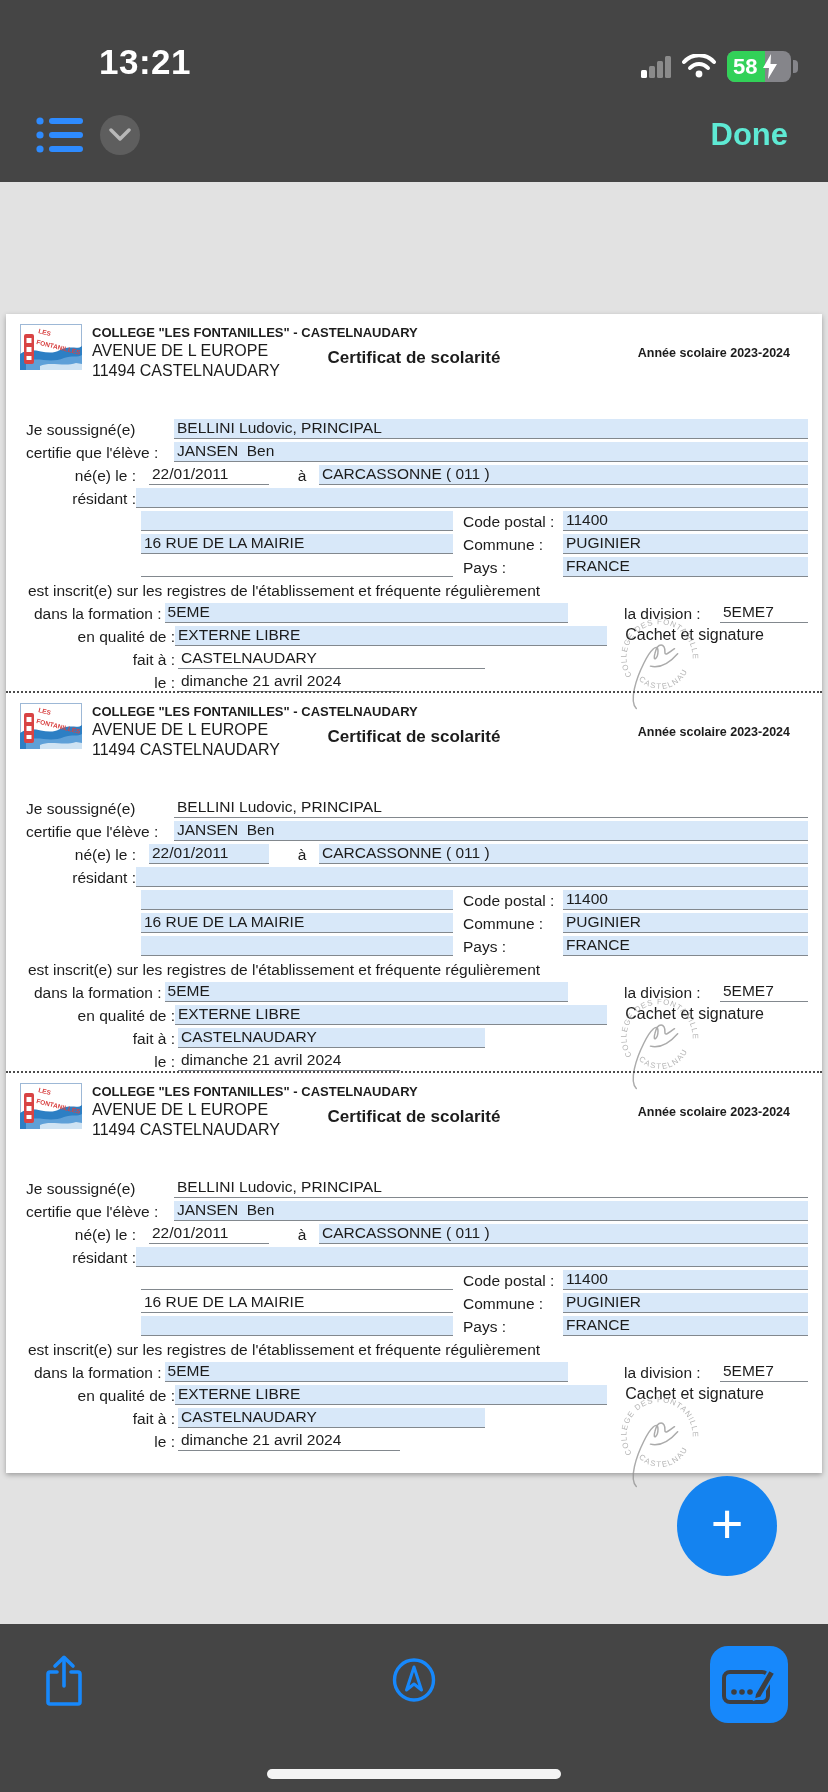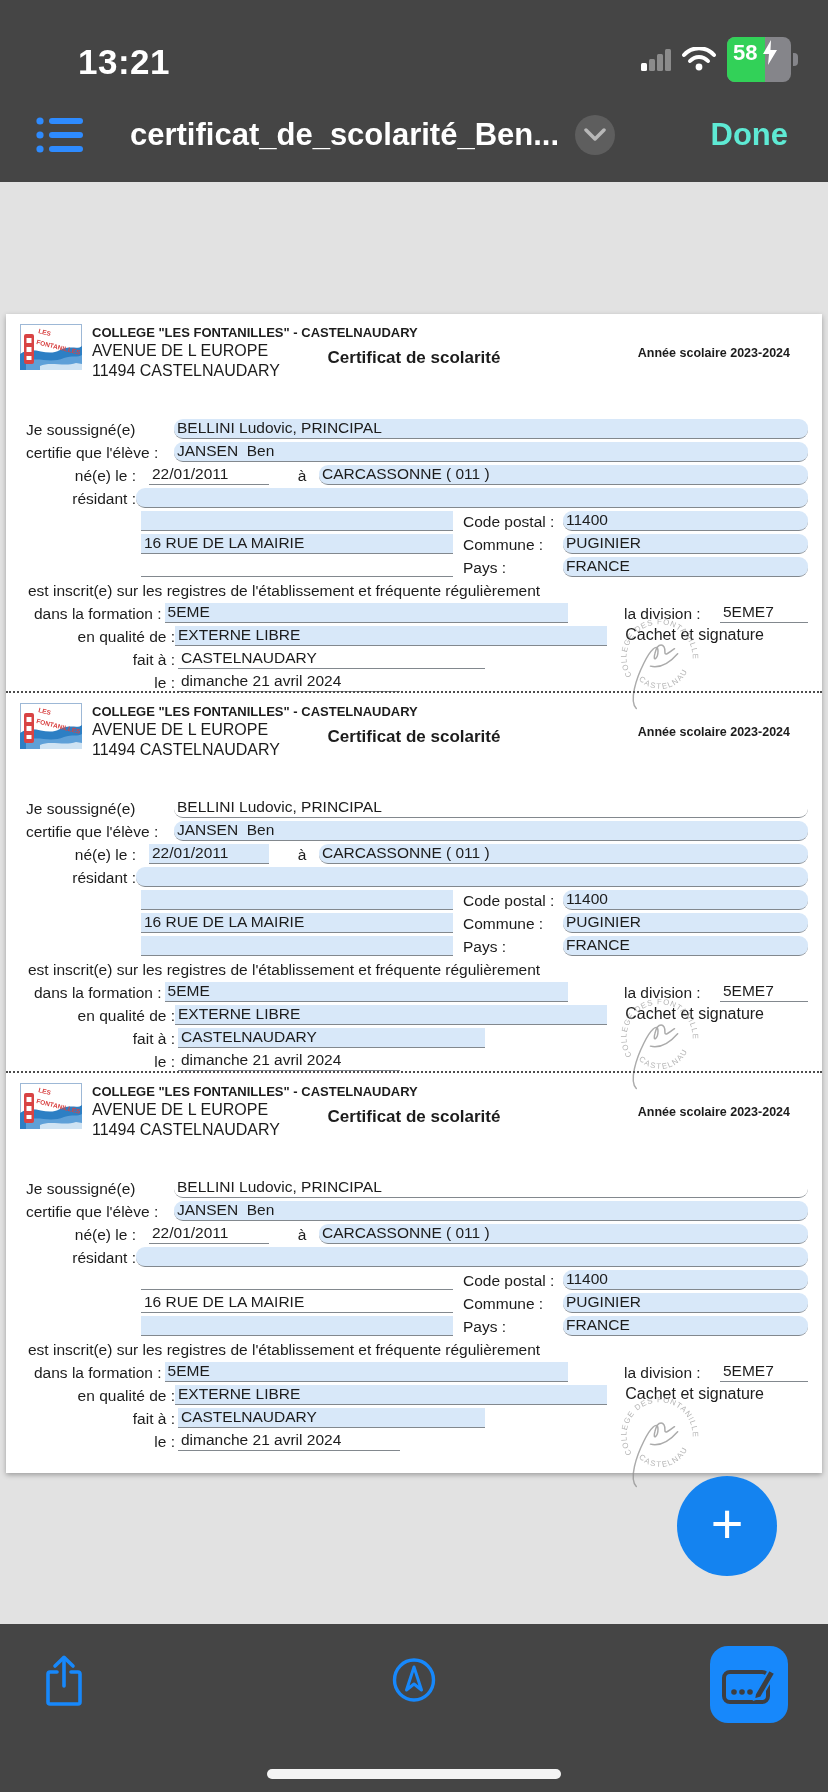--- a/index.html
+++ b/index.html
@@ -11,7 +11,7 @@
   
   .topbar{position:absolute;top:0;left:0;right:0;height:182px;background:#454545;z-index:20;}
   .status-row{height:88px;display:flex;align-items:flex-end;justify-content:space-between;
-    padding:0 30px 6px 78px;box-sizing:border-box;}
+    padding:0 30px 6px 99px;box-sizing:border-box;}
   .time{color:#fff;font-size:35px;font-weight:bold;letter-spacing:.5px;}
   .status-icons{display:flex;align-items:center;gap:11px;}
   .batt{width:64px;height:45px;border-radius:8px;background:#85858a;position:relative;overflow:hidden;flex:none;}

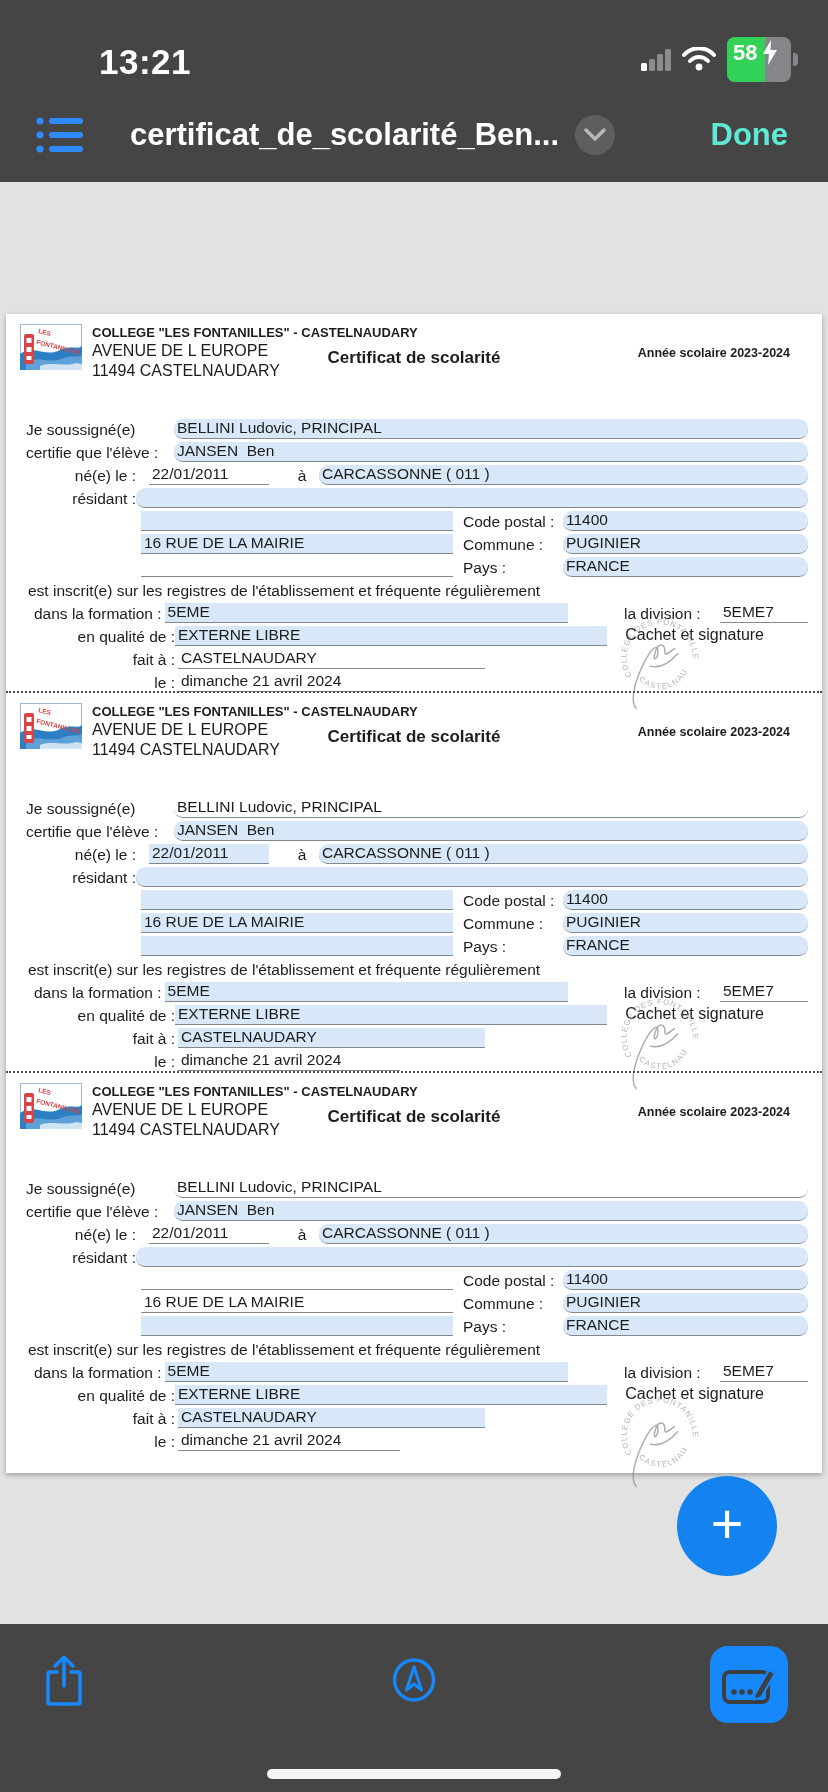--- a/index.html
+++ b/index.html
@@ -14,7 +14,7 @@
     padding:0 30px 6px 99px;box-sizing:border-box;}
   .time{color:#fff;font-size:35px;font-weight:bold;letter-spacing:.5px;}
   .status-icons{display:flex;align-items:center;gap:11px;}
-  .batt{width:64px;height:45px;border-radius:8px;background:#85858a;position:relative;overflow:hidden;flex:none;}
+  .batt{width:64px;height:31px;border-radius:8px;background:#85858a;position:relative;overflow:hidden;flex:none;}
   .batt-fill{position:absolute;left:0;top:0;bottom:0;width:38px;background:#32d158;}
   .batt-num{position:absolute;left:6px;top:3px;color:#fff;font-size:22px;font-weight:bold;}
   .batt-bolt{position:absolute;left:34px;top:2px;}

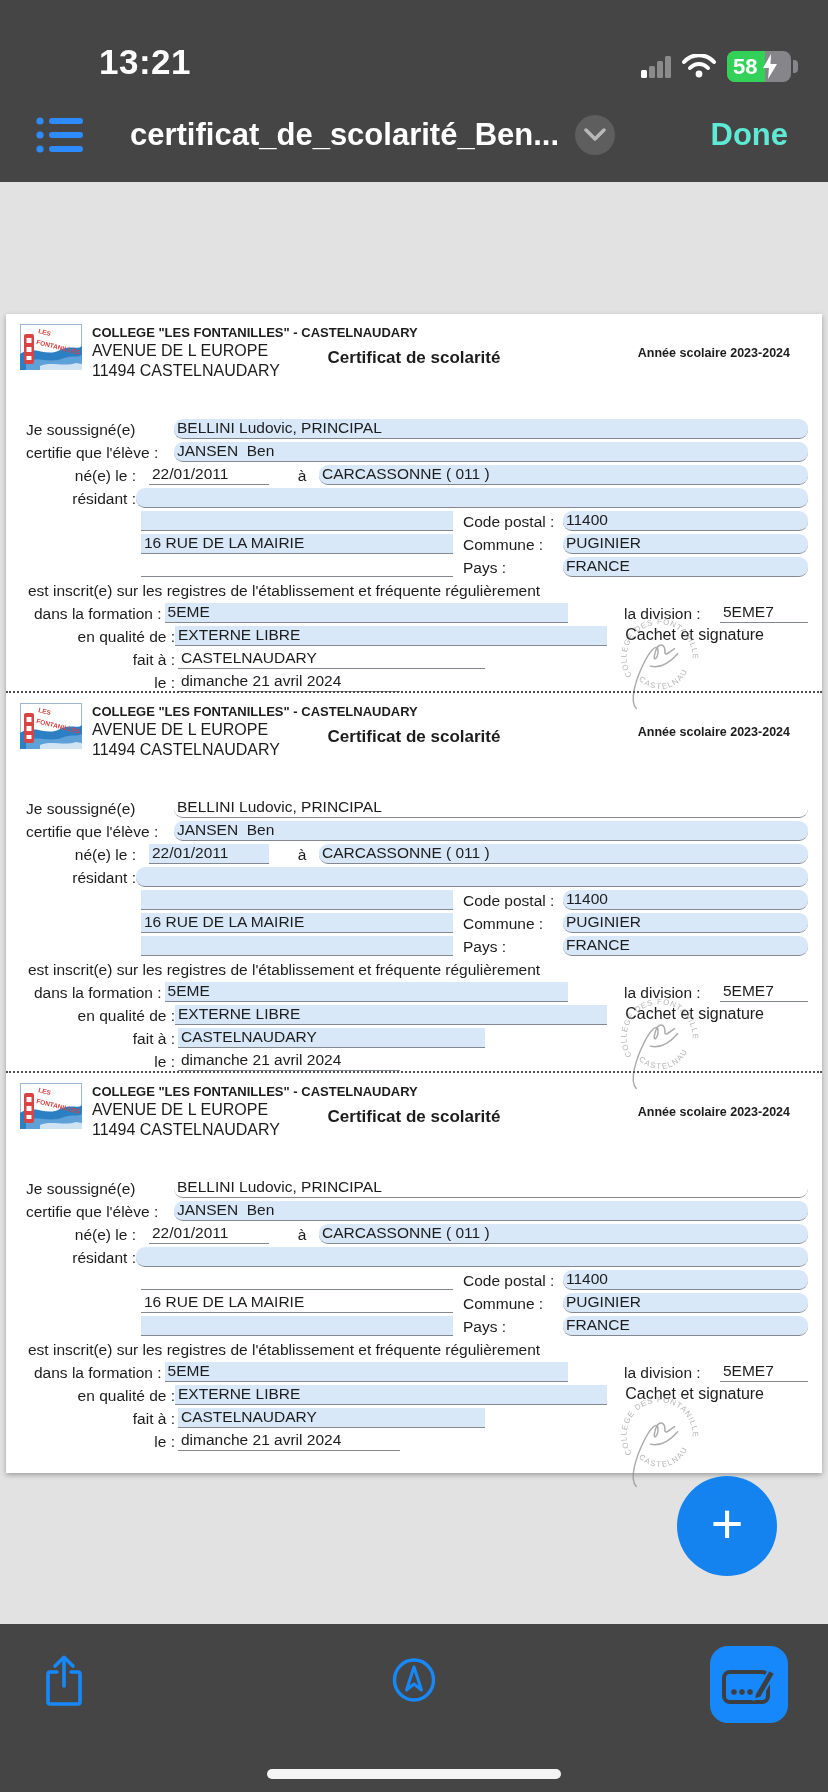--- a/index.html
+++ b/index.html
@@ -115,7 +115,6 @@
       <circle cx="4" cy="34" r="3.6" fill="#2e8bff"></circle>
         <rect x="13" y="31" width="34" height="6" rx="3" fill="#2e8bff"></rect>
     </svg>
-    <span class="nav-title">certificat_de_scolarité_Ben...</span>
     <span class="chev-btn">
       <svg width="22" height="14" viewBox="0 0 22 14">
         <polyline points="2,2 11,11 20,2" stroke="#b8b8b8" stroke-width="3.5" fill="none" stroke-linecap="round" stroke-linejoin="round"></polyline>

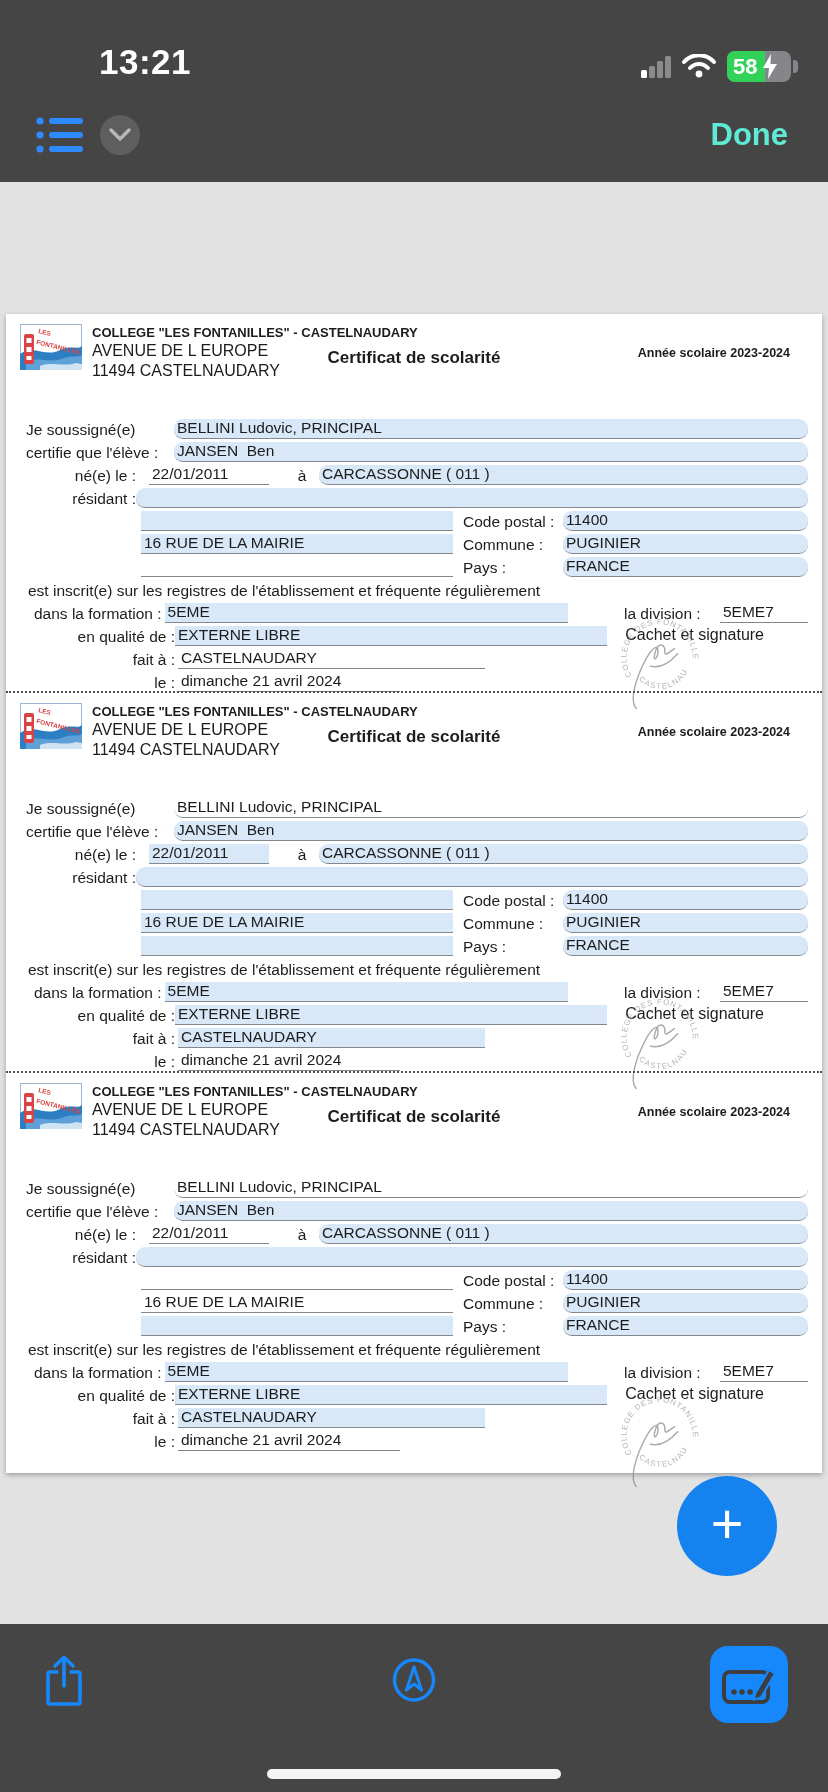--- a/index.html
+++ b/index.html
@@ -47,7 +47,7 @@
   .l-sign{width:148px;padding-left:6px;}
   .l-r116{width:116px;text-align:right;}
   .l-r155{width:155px;text-align:right;}
-  .f-grow{flex:1;border-radius:9px;}
+  .f-grow{flex:1;}
   .f-date{width:120px;margin-right:16px;margin-left:13px;}
   .l-a{width:34px;text-align:center;}
   .ind{margin-left:121px;}

